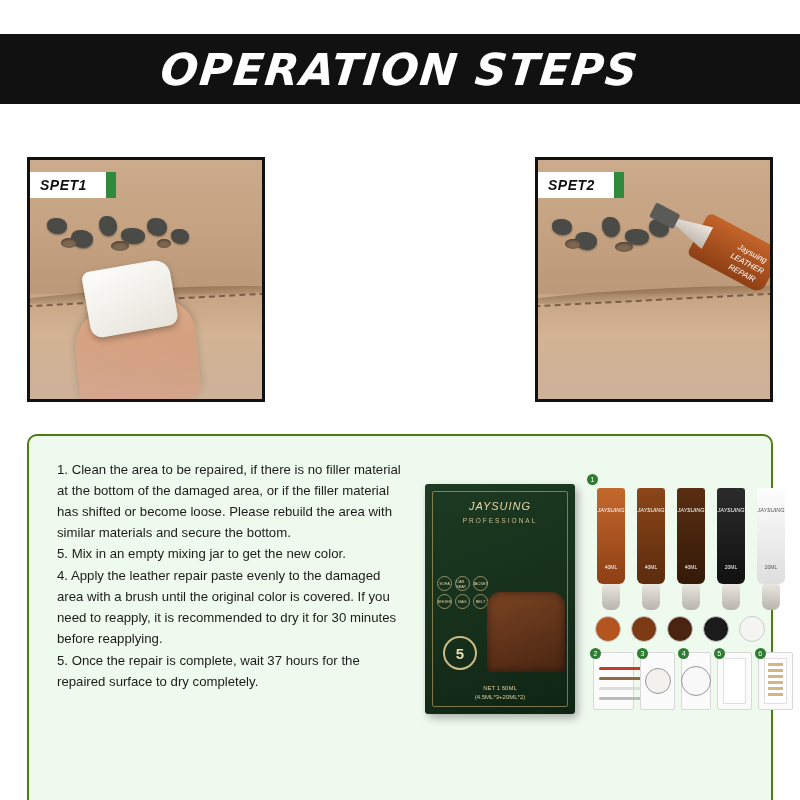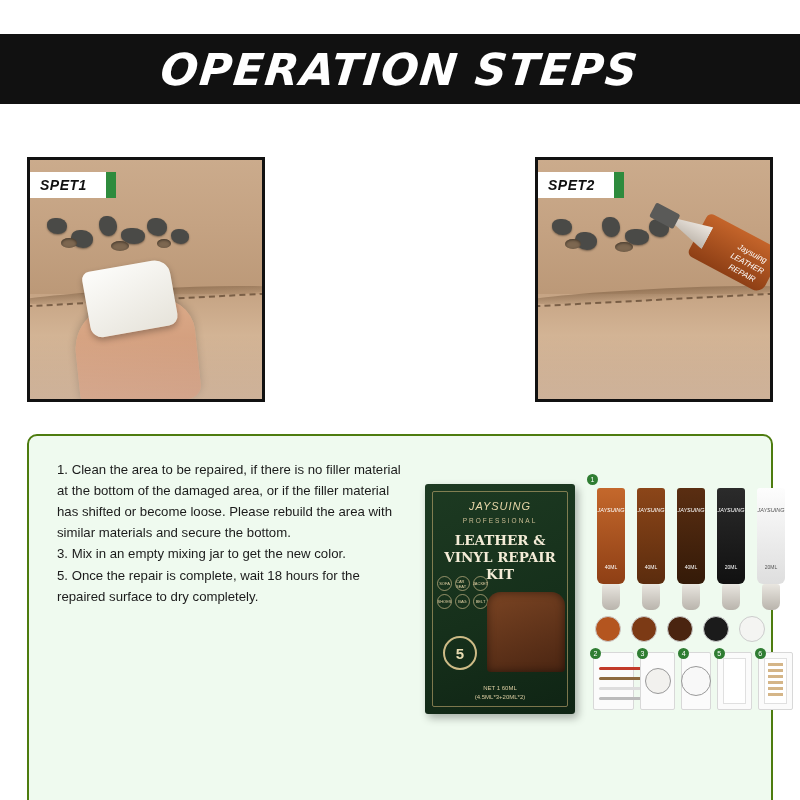--- a/index.html
+++ b/index.html
@@ -359,7 +359,6 @@
         <div class="box-inner"></div>
         <div class="box-brand">JAYSUING</div>
         <div class="box-sub">PROFESSIONAL</div>
-        <div class="box-title">LEATHER &amp; VINYL REPAIR KIT</div>
         <div class="box-chips">
           <div class="chip">SOFA</div>
           <div class="chip">CAR SEAT</div>

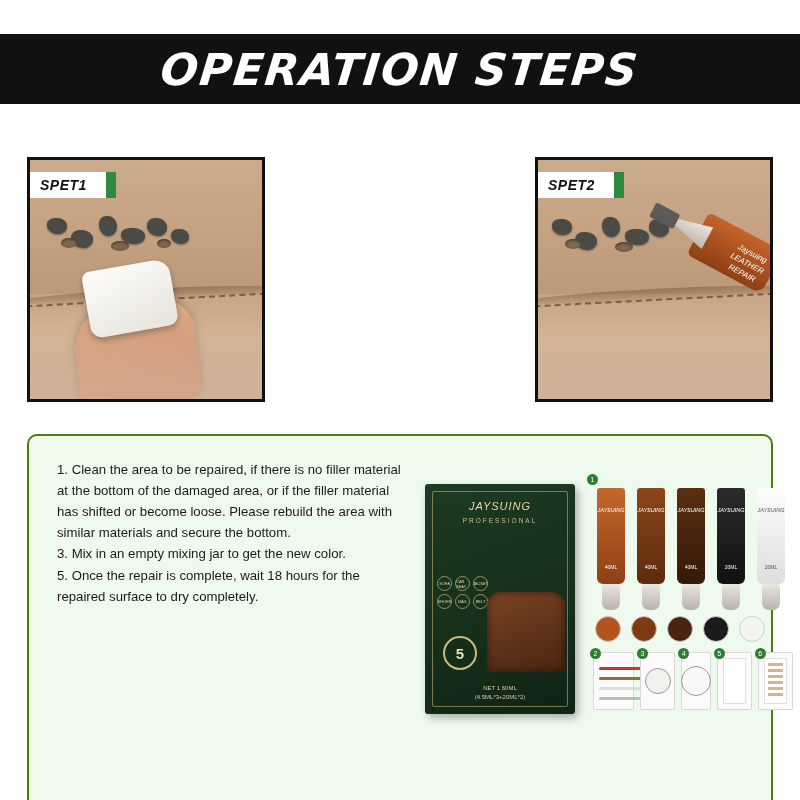--- a/index.html
+++ b/index.html
@@ -349,7 +349,7 @@
   <div class="info-panel">
     <div class="info-text">
       <p>1. Clean the area to be repaired, if there is no filler material at the bottom of the damaged area, or if the filler material has shifted or become loose. Please rebuild the area with similar materials and secure the bottom.</p>
-      <p>3. Mix in an empty mixing jar to get the new color.</p>
+      <p>5. Mix in an empty mixing jar to get the new color.</p>
       <p>5. Once the repair is complete, wait 18 hours for the repaired surface to dry completely.</p>
     </div>
 

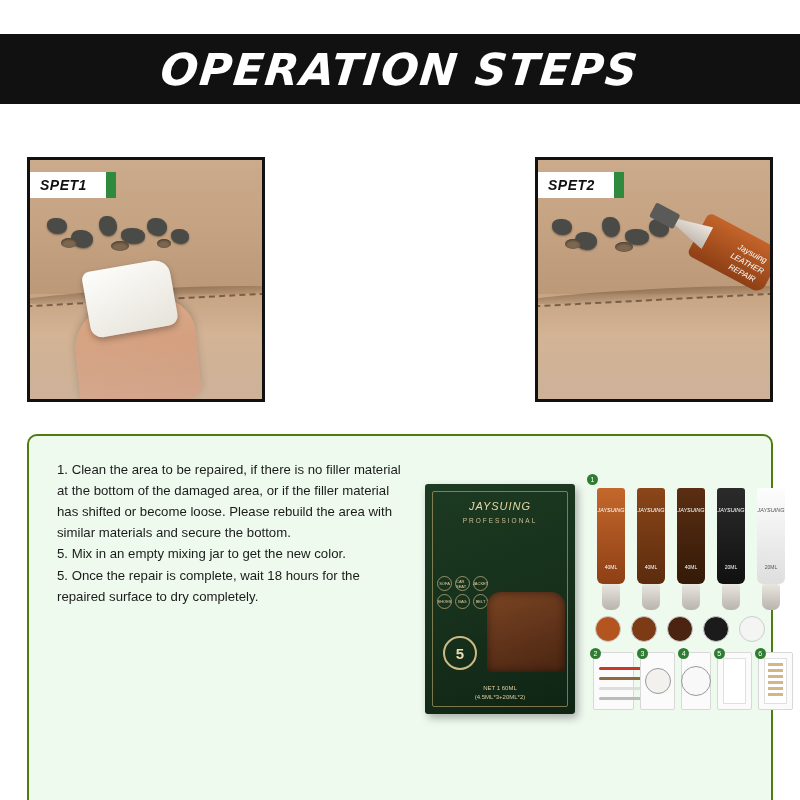--- a/index.html
+++ b/index.html
@@ -350,6 +350,7 @@
     <div class="info-text">
       <p>1. Clean the area to be repaired, if there is no filler material at the bottom of the damaged area, or if the filler material has shifted or become loose. Please rebuild the area with similar materials and secure the bottom.</p>
       <p>5. Mix in an empty mixing jar to get the new color.</p>
+      <p>4. Apply the leather repair paste evenly to the damaged area with a brush until the original color is covered. If you need to reapply, it is recommended to dry it for 30 minutes before reapplying.</p>
       <p>5. Once the repair is complete, wait 18 hours for the repaired surface to dry completely.</p>
     </div>
 

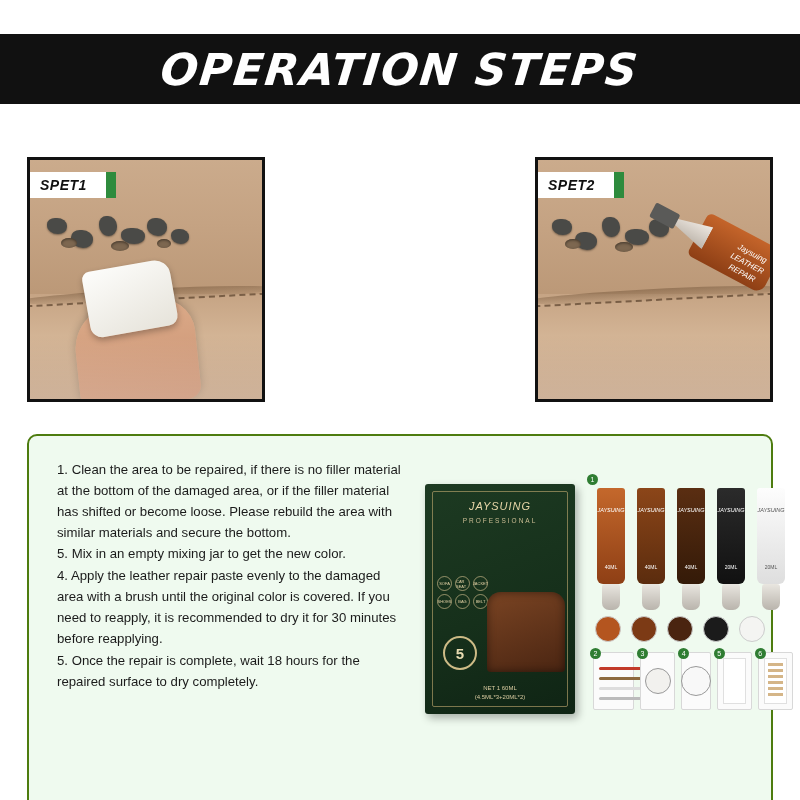--- a/index.html
+++ b/index.html
@@ -351,7 +351,7 @@
       <p>1. Clean the area to be repaired, if there is no filler material at the bottom of the damaged area, or if the filler material has shifted or become loose. Please rebuild the area with similar materials and secure the bottom.</p>
       <p>5. Mix in an empty mixing jar to get the new color.</p>
       <p>4. Apply the leather repair paste evenly to the damaged area with a brush until the original color is covered. If you need to reapply, it is recommended to dry it for 30 minutes before reapplying.</p>
-      <p>5. Once the repair is complete, wait 18 hours for the repaired surface to dry completely.</p>
+      <p>5. Once the repair is complete, wait 37 hours for the repaired surface to dry completely.</p>
     </div>
 
     <div class="product-area">

